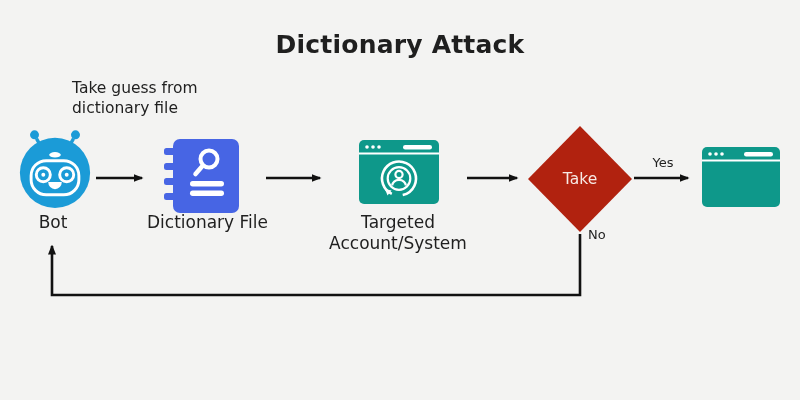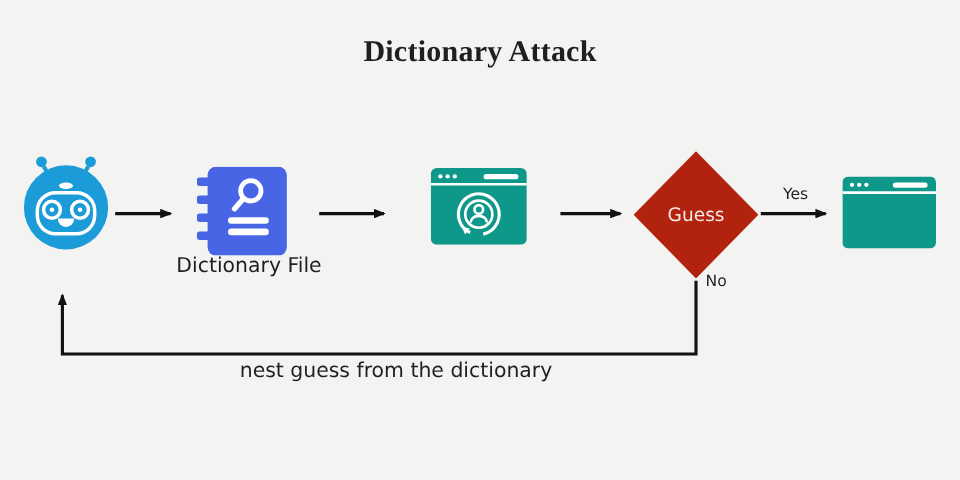--- a/index.html
+++ b/index.html
@@ -10,7 +10,7 @@
   body{font-family:"DejaVu Sans","Liberation Sans",sans-serif;background:#fff;}
   .canvas{position:relative;width:800px;height:400px;background:var(--bg);overflow:hidden;}
   .abs{position:absolute;}
-  .title{top:30px;left:0;width:800px;text-align:center;font-size:25px;font-weight:bold;color:var(--text);letter-spacing:.2px;font-family:Liberation Serif, serif;}
+  .title{top:30px;left:0;width:800px;text-align:center;font-size:25px;font-weight:bold;color:var(--text);letter-spacing:.2px;}
   .annotation{top:79px;left:72px;font-size:15.5px;line-height:19.5px;color:var(--text);}
   .node-label{font-size:17px;color:var(--text);text-align:center;line-height:20.5px;}
   .lbl-bot{top:212px;left:13px;width:80px;}

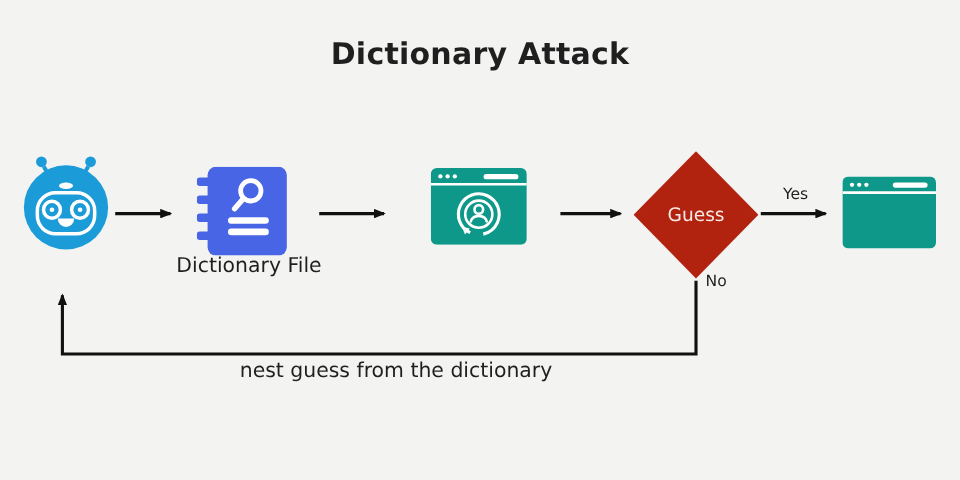--- a/index.html
+++ b/index.html
@@ -39,6 +39,10 @@
 
   <div class="abs title">Dictionary Attack</div>
 
+  <div class="abs annotation">
+    <span class="block">Take guess from</span>
+    <span class="block">dictionary file</span>
+  </div>
 
   <svg class="abs overlay" width="800" height="400" viewBox="0 0 800 400">
     <defs>

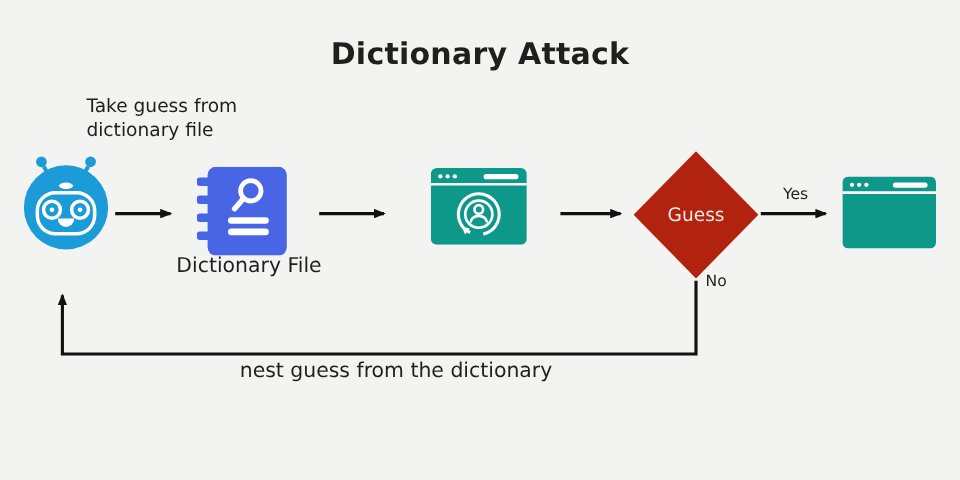--- a/index.html
+++ b/index.html
@@ -116,7 +116,7 @@
     <polygon class="fill-red" points="52,0 104,53 52,106 0,53"></polygon>
   </svg>
   <div class="abs diamond-text">
-    <span class="block">Guess</span>
+    <span class="block">Take</span>
   </div>
 
   <svg class="abs" style="left:702px;top:147px;" width="78" height="60" viewBox="0 0 78 60">

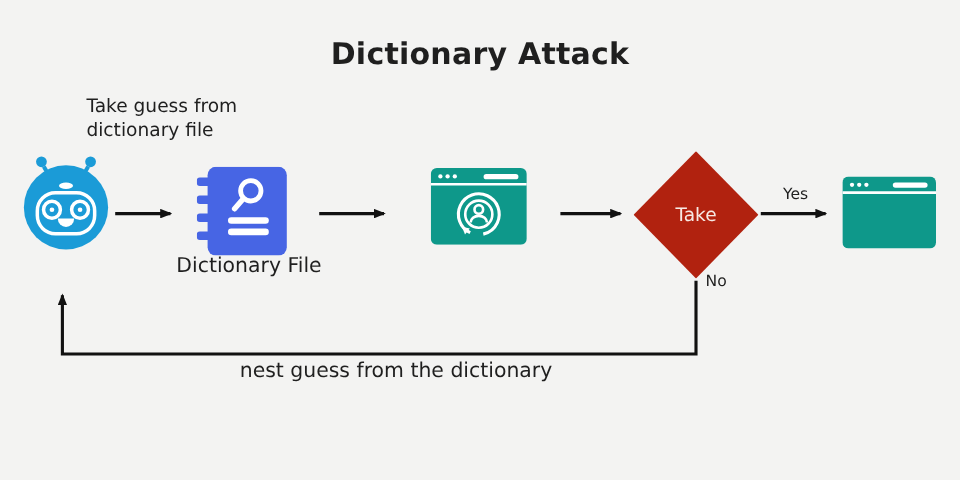--- a/index.html
+++ b/index.html
@@ -130,6 +130,7 @@
     <rect class="fill-white" x="42" y="5" width="29" height="4.4" rx="2.2"></rect>
   </svg>
 
+  <div class="abs node-label lbl-bot">Bot</div>
   <div class="abs node-label lbl-file">Dictionary File</div>
   <div class="abs node-label lbl-target">
   </div>

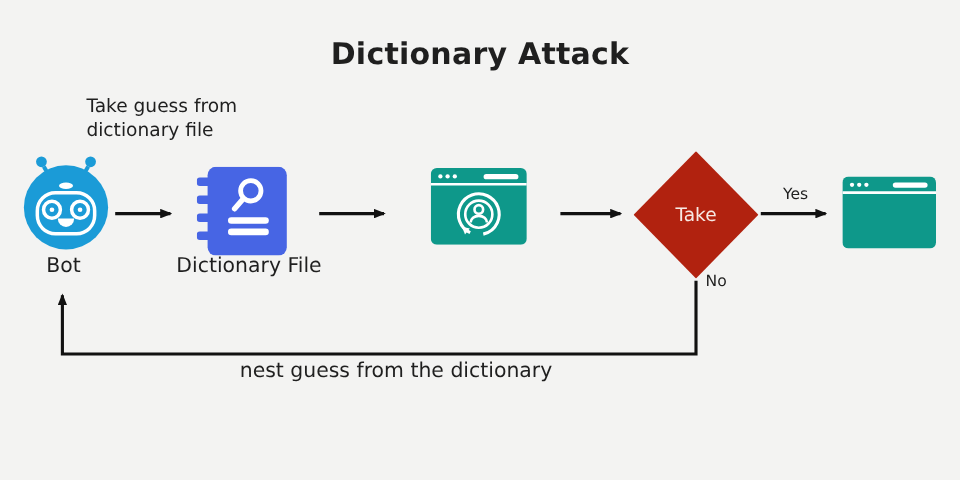--- a/index.html
+++ b/index.html
@@ -133,6 +133,7 @@
   <div class="abs node-label lbl-bot">Bot</div>
   <div class="abs node-label lbl-file">Dictionary File</div>
   <div class="abs node-label lbl-target">
+    <span class="block">Targeted</span>
   </div>
 
   <div class="abs edge-label lbl-yes">Yes</div>

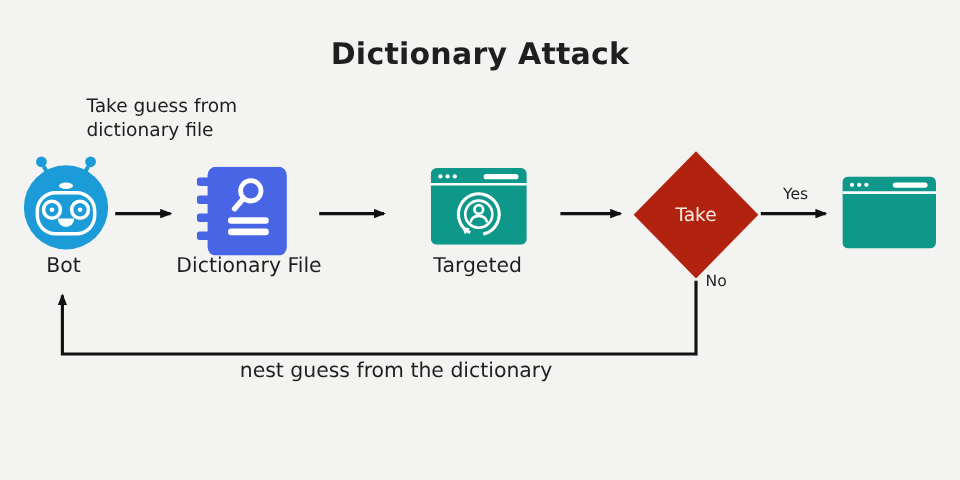--- a/index.html
+++ b/index.html
@@ -134,6 +134,7 @@
   <div class="abs node-label lbl-file">Dictionary File</div>
   <div class="abs node-label lbl-target">
     <span class="block">Targeted</span>
+    <span class="block">Account/System</span>
   </div>
 
   <div class="abs edge-label lbl-yes">Yes</div>

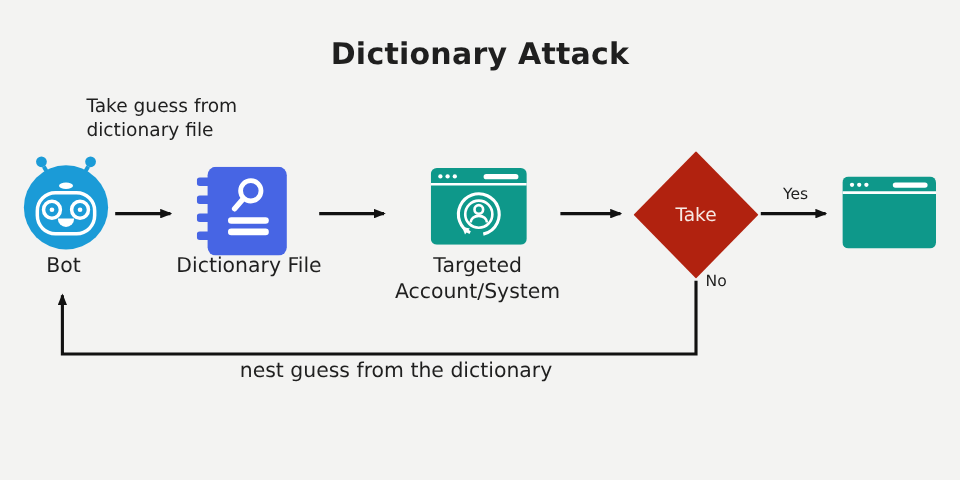--- a/index.html
+++ b/index.html
@@ -139,7 +139,6 @@
 
   <div class="abs edge-label lbl-yes">Yes</div>
   <div class="abs edge-label lbl-no">No</div>
-  <div class="abs lbl-loop">nest guess from the dictionary</div>
 
 </div>
 

